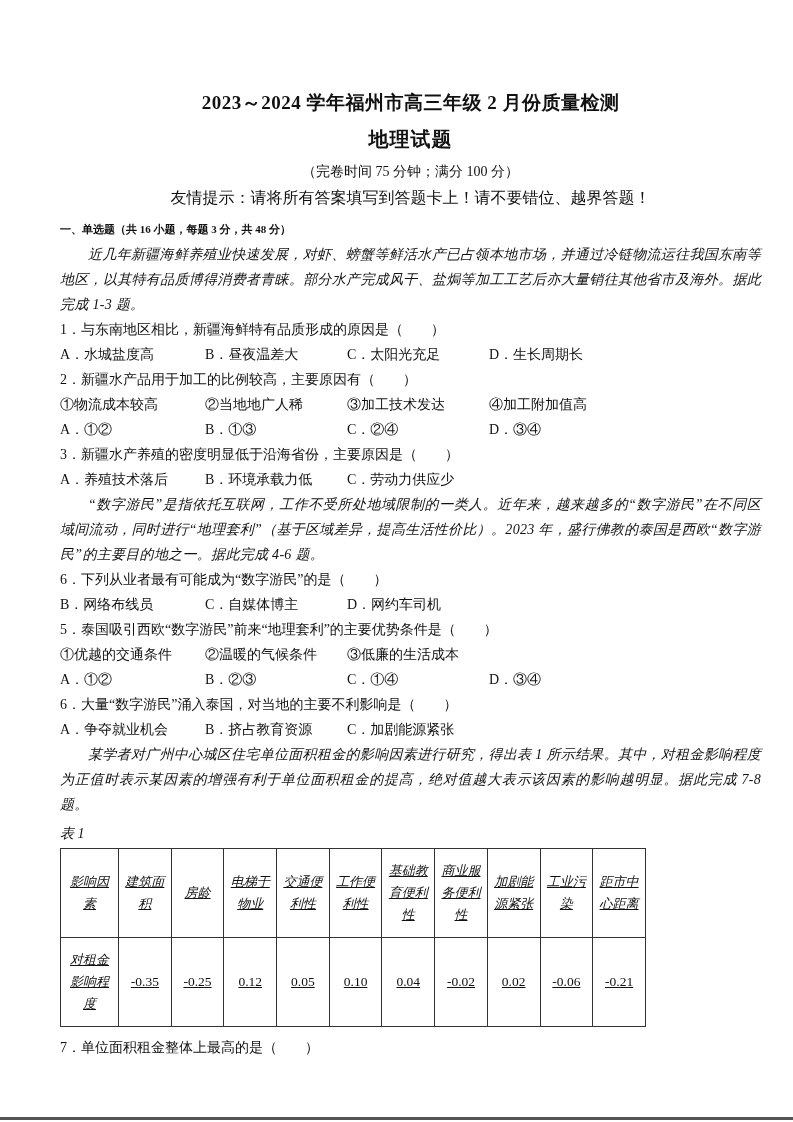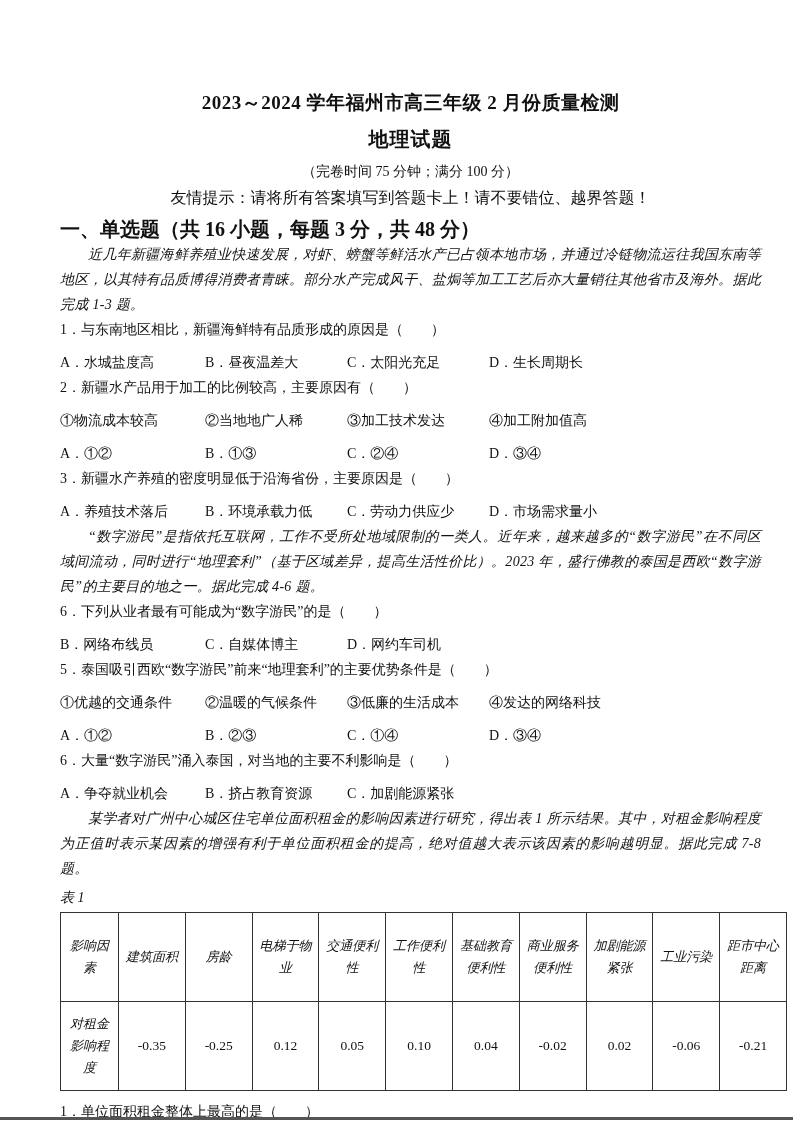--- a/index.html
+++ b/index.html
@@ -49,7 +49,7 @@
     margin: 0 0 8px 0;
   }
   .section-heading {
-    font-size: 20px;
+    font-size: 11px;
     font-weight: bold;
     line-height: 26px;
     margin: 0;

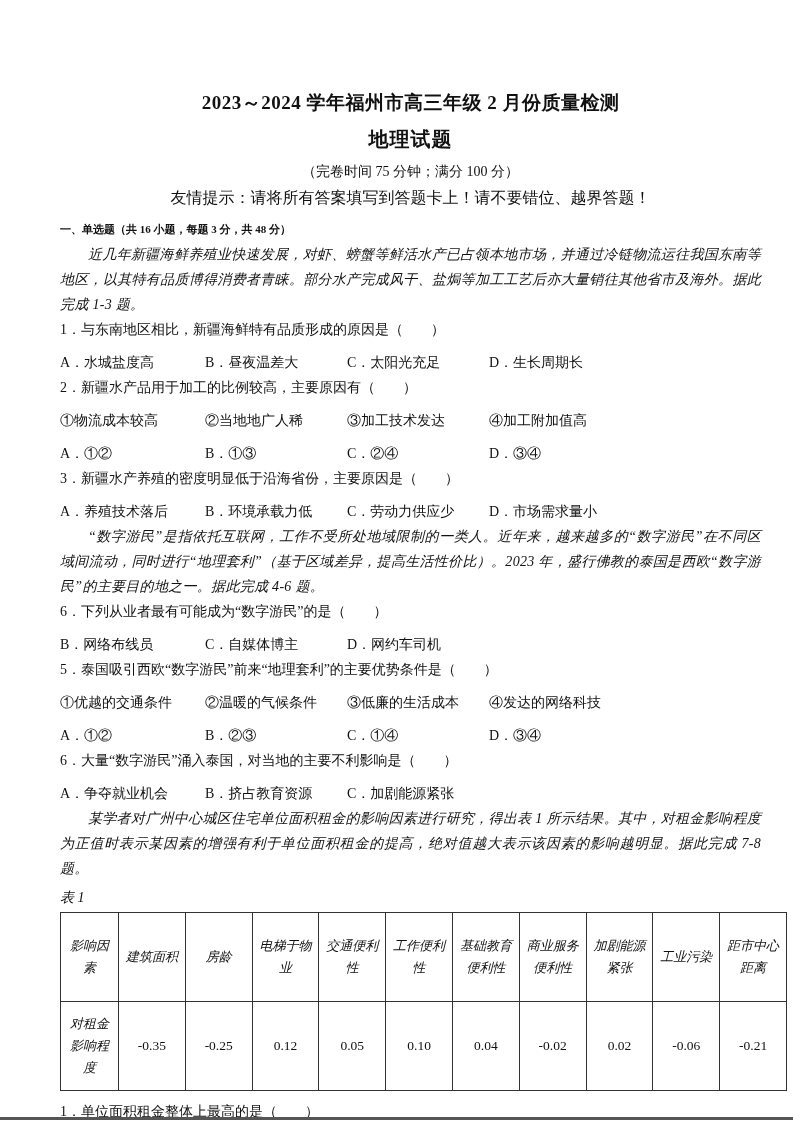--- a/index.html
+++ b/index.html
@@ -76,7 +76,6 @@
   }
   .opt-row span {
     white-space: nowrap;
-    margin-top: 8px;
   }
   .table-caption {
     font-size: 14px;

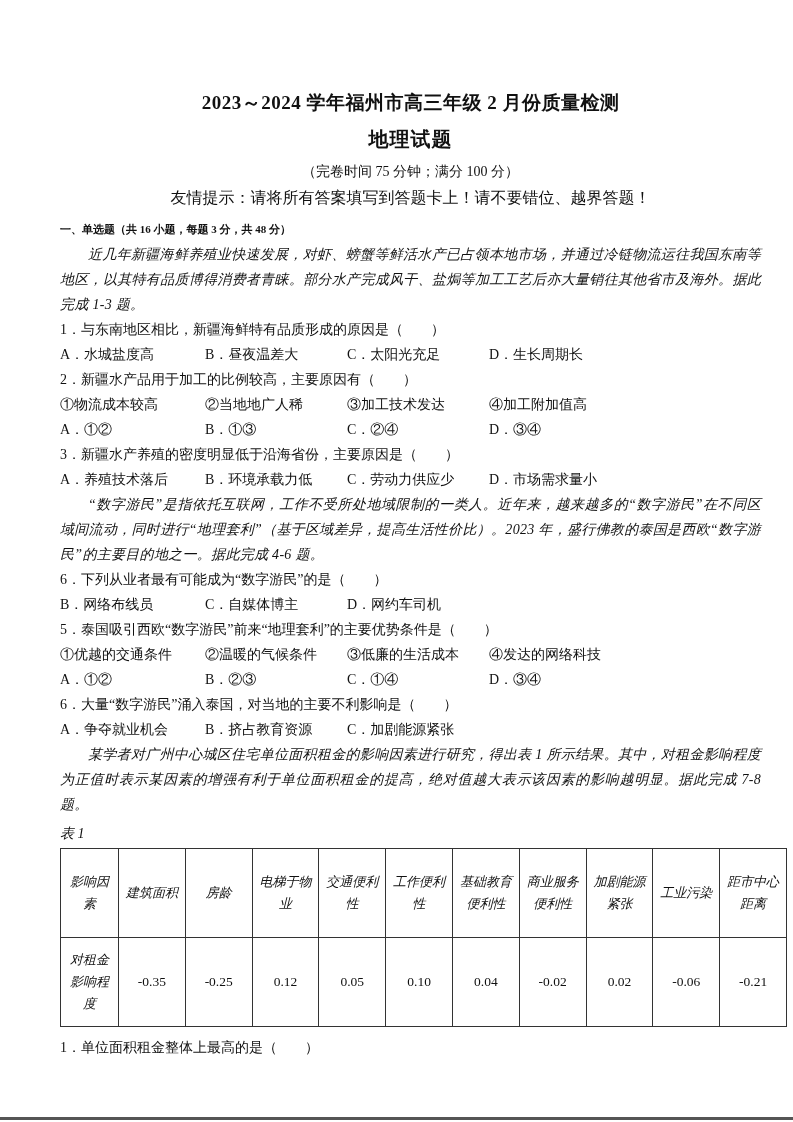--- a/index.html
+++ b/index.html
@@ -158,7 +158,6 @@
       <span>A．养殖技术落后</span>
       <span>B．环境承载力低</span>
       <span>C．劳动力供应少</span>
-      <span>D．市场需求量小</span>
     </div>
 
     <p class="passage">“数字游民”是指依托互联网，工作不受所处地域限制的一类人。近年来，越来越多的“数字游民”在不同区域间流动，同时进行“地理套利”（基于区域差异，提高生活性价比）。2023 年，盛行佛教的泰国是西欧“数字游民”的主要目的地之一。据此完成 4-6 题。</p>

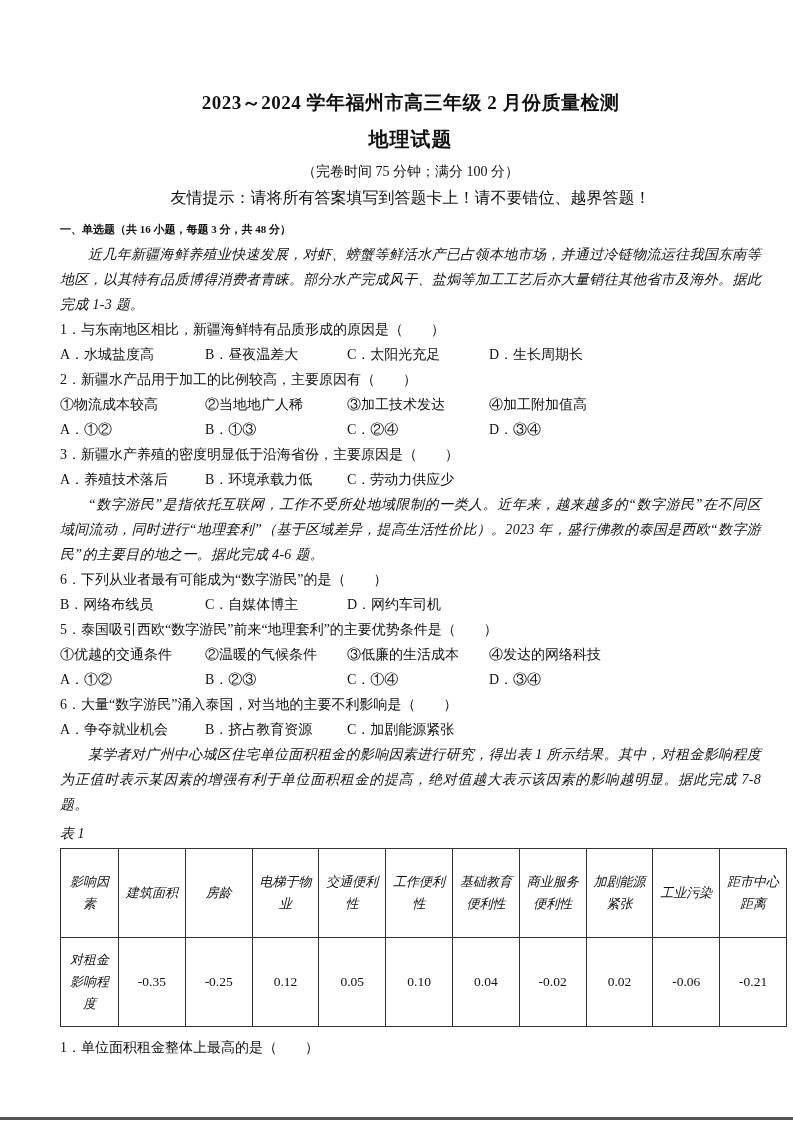--- a/index.html
+++ b/index.html
@@ -174,7 +174,6 @@
       <span>①优越的交通条件</span>
       <span>②温暖的气候条件</span>
       <span>③低廉的生活成本</span>
-      <span>④发达的网络科技</span>
     </div>
     <div class="opt-row">
       <span>A．①②</span>

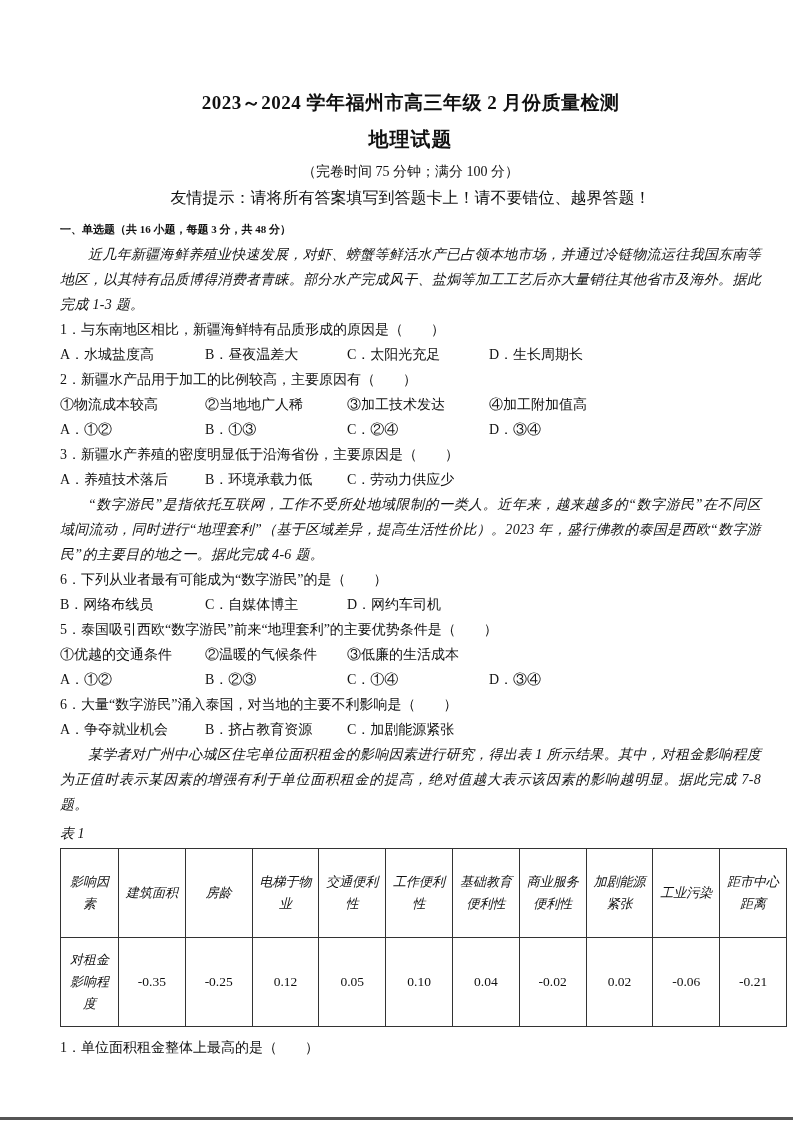--- a/index.html
+++ b/index.html
@@ -84,9 +84,10 @@
     margin: 4px 0 2px 0;
   }
   table.factor-table {
-    width: 727px;
+    width: 586px;
     table-layout: fixed;
     border-collapse: collapse;
+    text-decoration: underline;
   }
   table.factor-table td {
     border: 1px solid #333333;

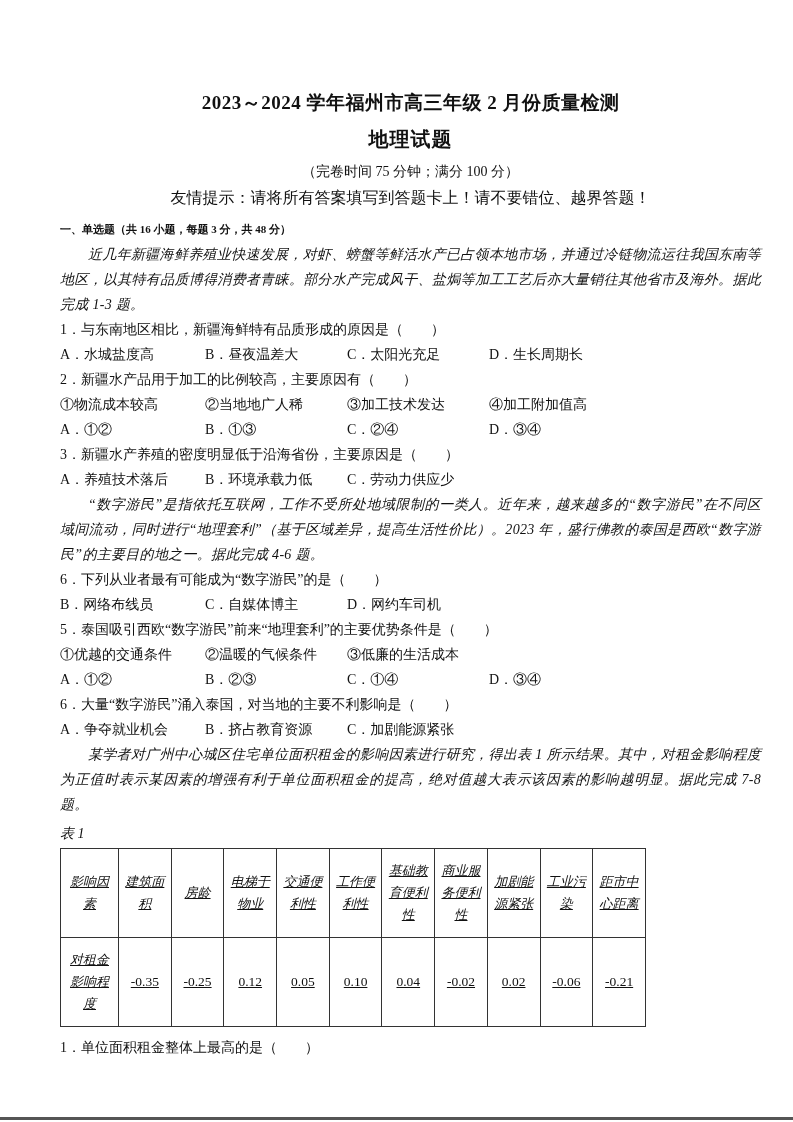--- a/index.html
+++ b/index.html
@@ -238,7 +238,7 @@
       </tbody>
     </table>
 
-    <p class="q-stem mt8">1．单位面积租金整体上最高的是（　　）</p>
+    <p class="q-stem mt8">7．单位面积租金整体上最高的是（　　）</p>
 
   </div>
 

